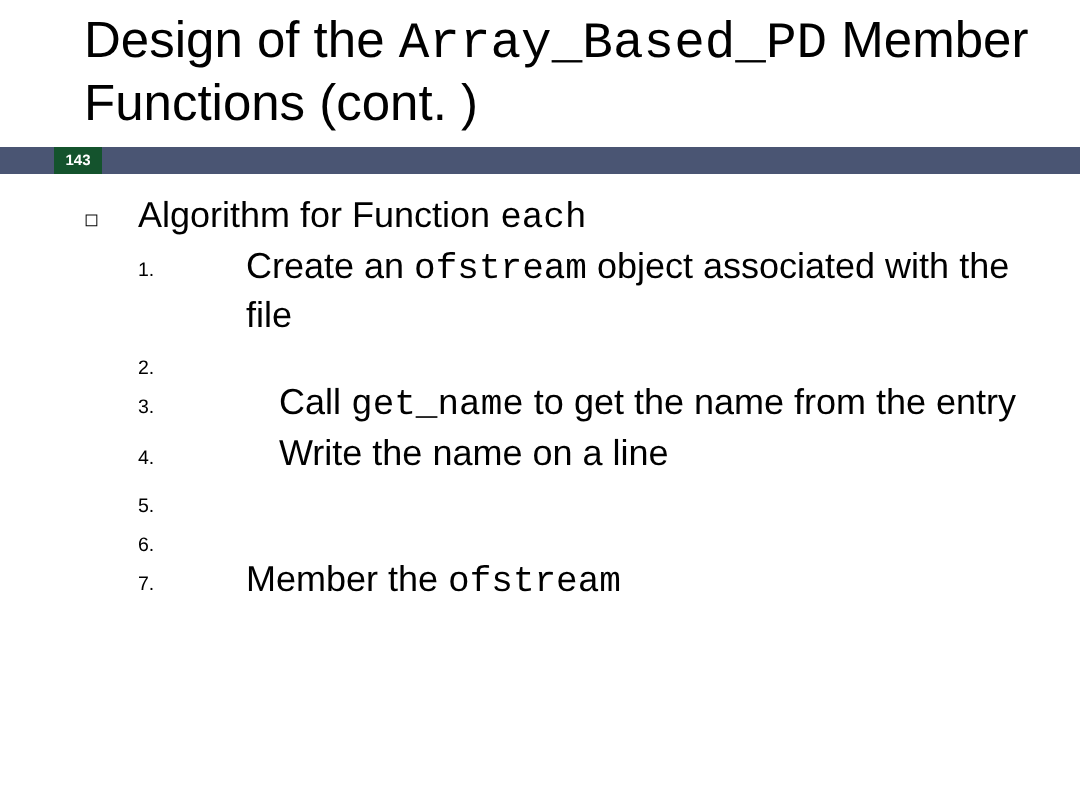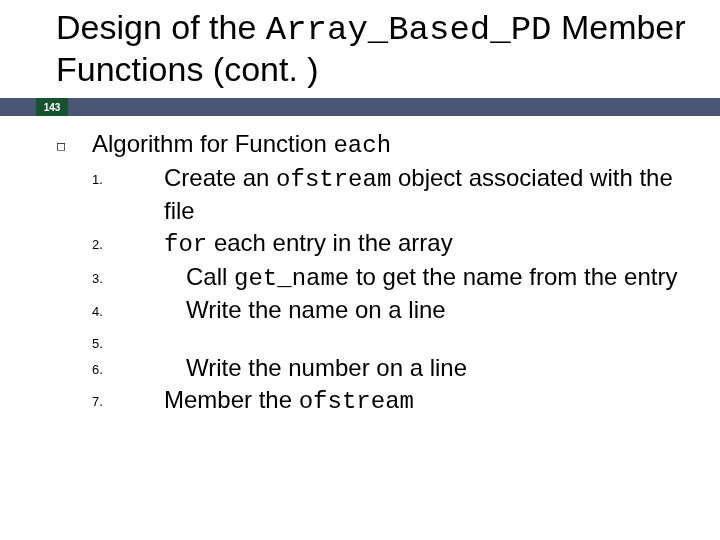--- a/index.html
+++ b/index.html
@@ -54,9 +54,6 @@
     <div class="row">
       <div class="bullet-col"></div>
       <div class="num-col">2.</div>
-      <div class="txt ind1">
-        <span class="code">for</span><span> each entry in the array</span>
-      </div>
     </div>
 
     <div class="row">

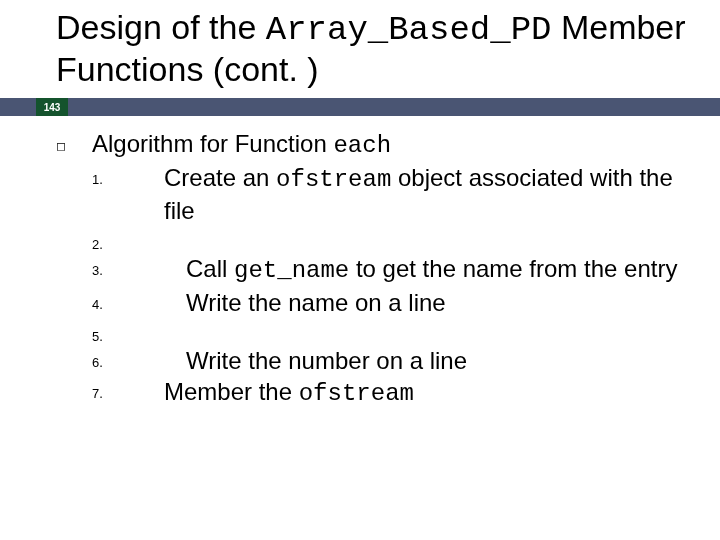--- a/index.html
+++ b/index.html
@@ -80,9 +80,6 @@
     <div class="row">
       <div class="bullet-col"></div>
       <div class="num-col">6.</div>
-      <div class="txt ind2">
-        <span>Write the number on a line</span>
-      </div>
     </div>
 
     <div class="row">

